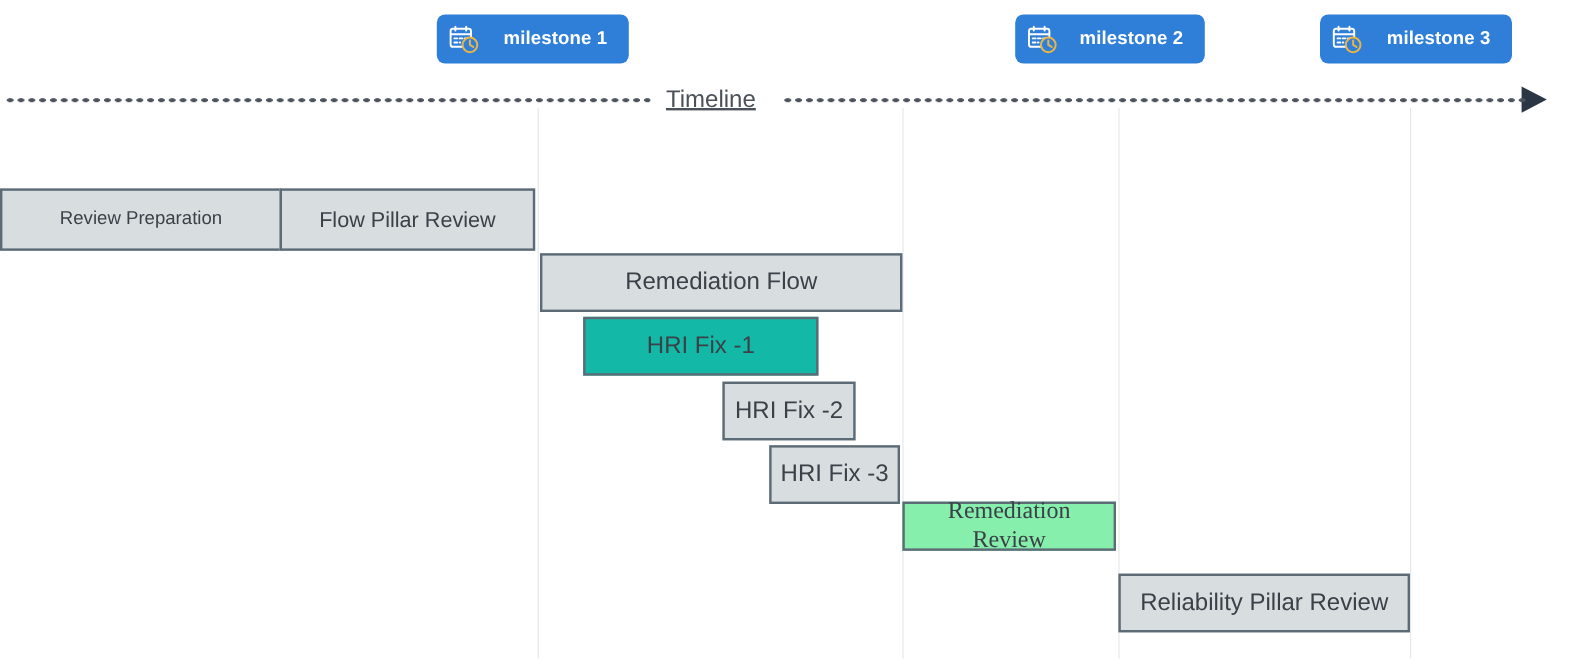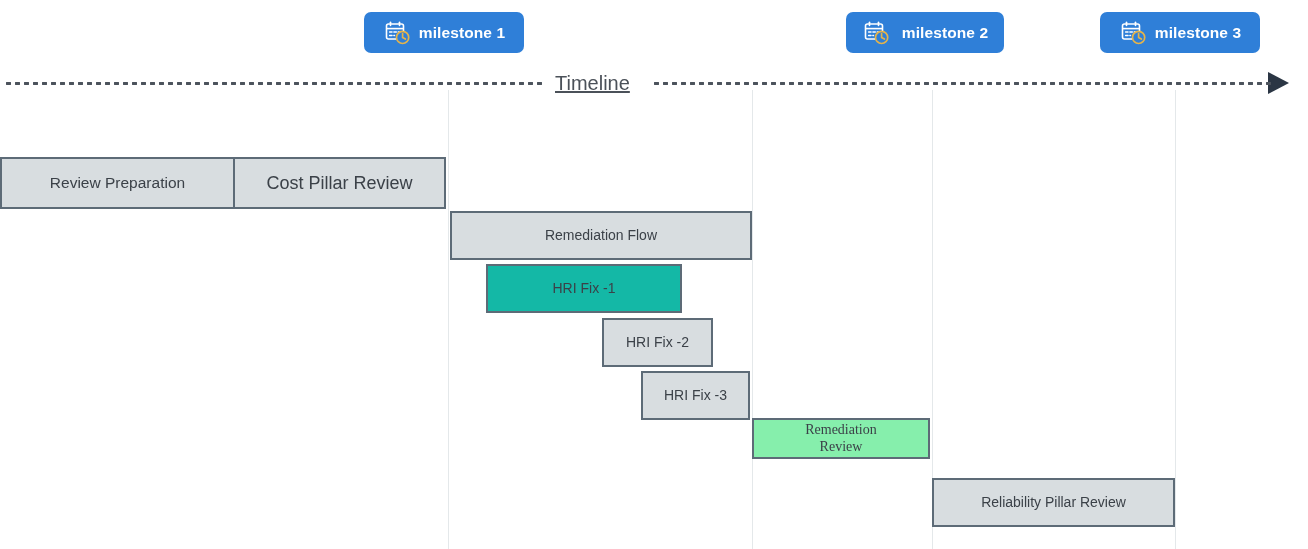--- a/index.html
+++ b/index.html
@@ -35,9 +35,9 @@
     background: #2f7fd8;
     display: flex;
     align-items: center;
-    justify-content: center;
+    justify-content: space-between;
     box-sizing: border-box;
-    padding: 0 8px 0 10px;
+    padding: 0 18px 0 10px;
     gap: 8px;
   }
   .milestone-label {

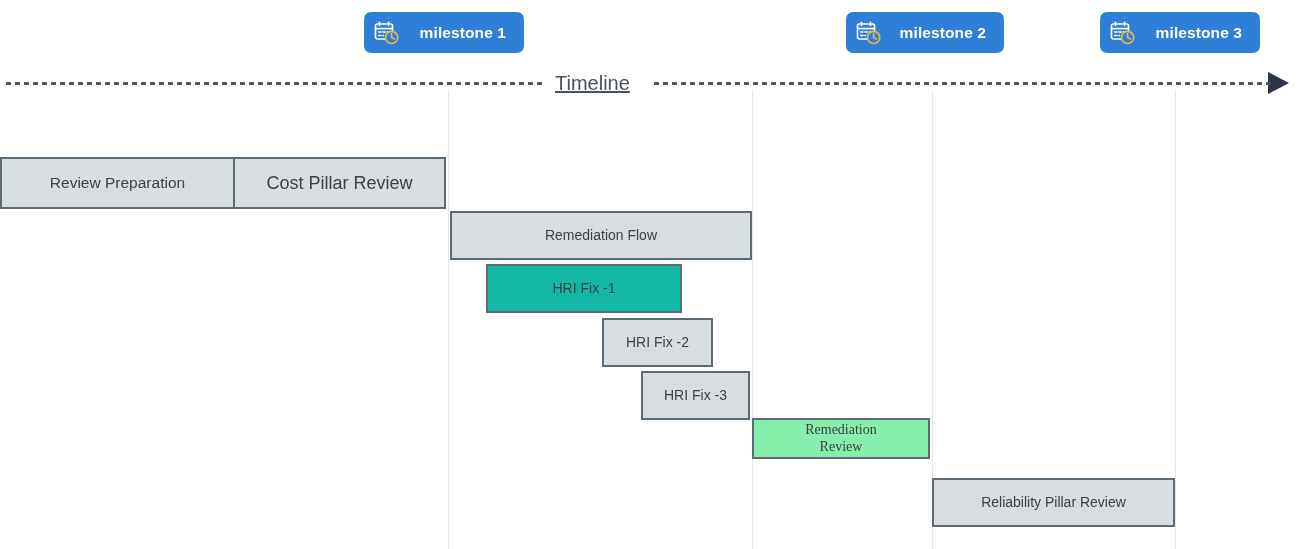--- a/index.html
+++ b/index.html
@@ -165,7 +165,7 @@
         <span>Review Preparation</span>
       </div>
       <div class="task med" style="left: 233px; top: 157px; width: 213px; height: 52px; background: rgb(216, 221, 224); border-color: rgb(93, 107, 119);">
-        <span>Cost Pillar Review</span>
+        <span>Flow Pillar Review</span>
       </div>
       <div class="task large" style="left: 450px; top: 211px; width: 302px; height: 49px; background: rgb(216, 221, 224); border-color: rgb(93, 107, 119);">
         <span>Remediation Flow</span>

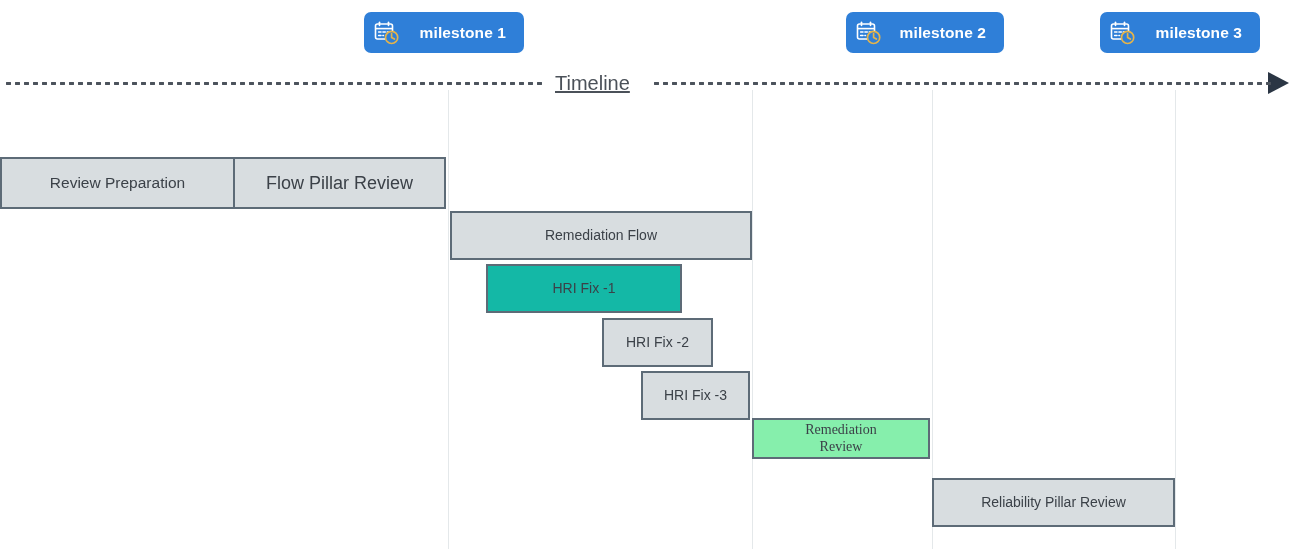--- a/index.html
+++ b/index.html
@@ -97,7 +97,7 @@
   .task span { display: block; width: 100%; }
   .task.small { font-size: 15.5px; }
   .task.med   { font-size: 18px; }
-  .task.large { font-size: 14px; }
+  .task.large { font-size: 20px; }
 </style>
 </head>
 <body>

